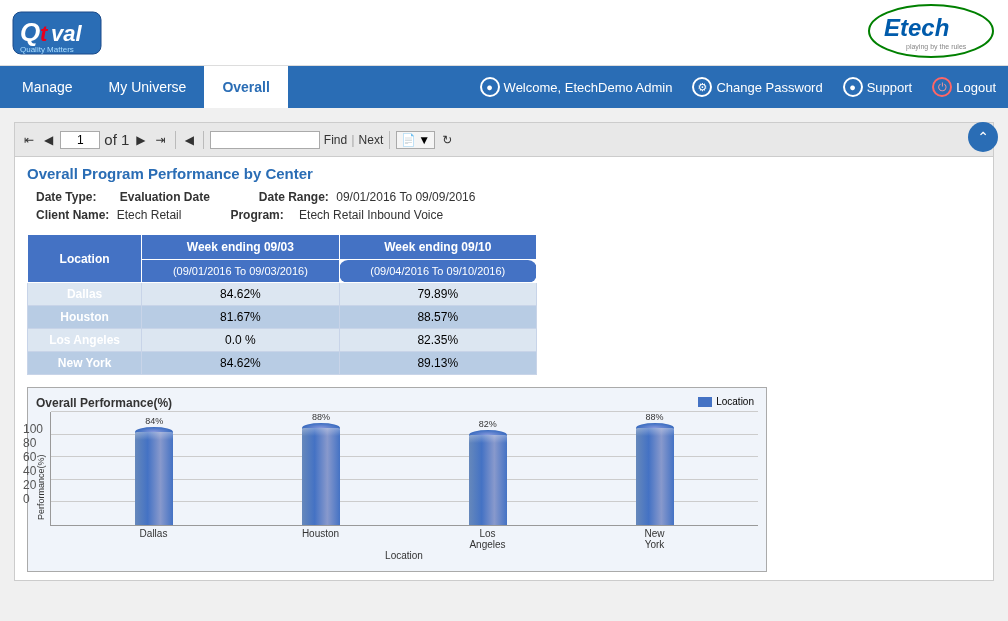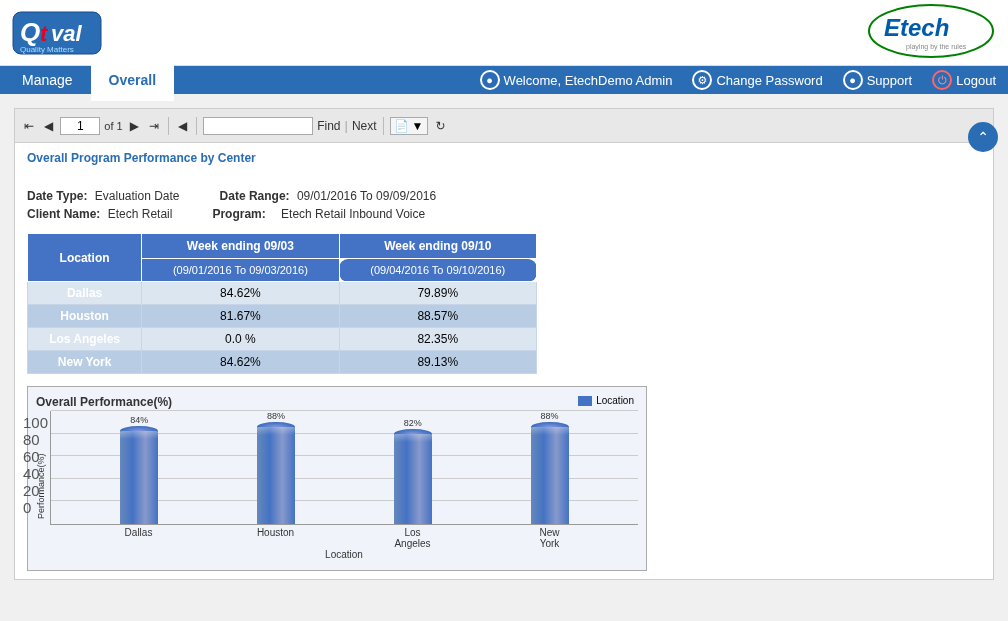--- a/index.html
+++ b/index.html
@@ -22,7 +22,7 @@
       background: #2a6db5;
       display: flex;
       align-items: center;
-      height: 28px;
+      height: 42px;
       padding: 0 4px;
     }
     .nav-item {

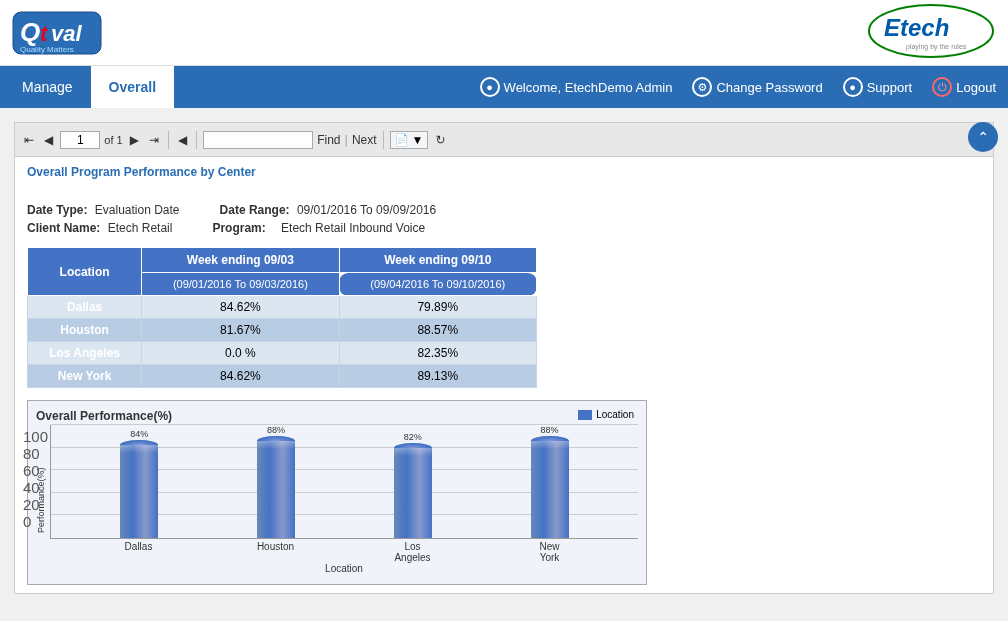--- a/index.html
+++ b/index.html
@@ -359,6 +359,7 @@
 
   <div class="nav-bar">
     <div class="nav-item">Manage</div>
+    <div class="nav-item">My Universe</div>
     <div class="nav-item active">Overall</div>
     <div class="nav-spacer"></div>
     <div class="nav-right">

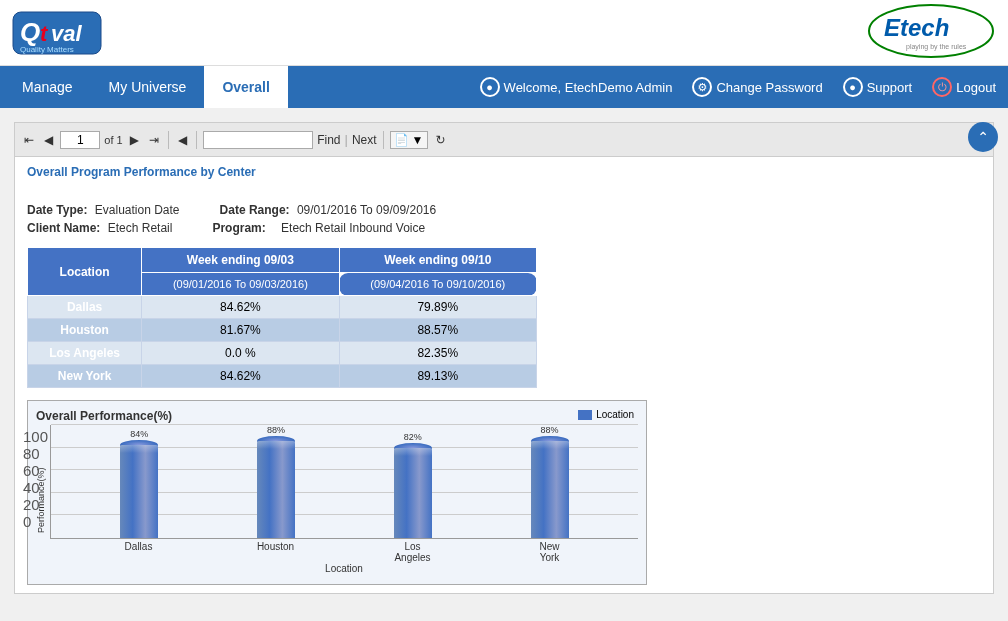--- a/index.html
+++ b/index.html
@@ -125,7 +125,7 @@
       font-size: 12px;
       text-align: center;
     }
-    .toolbar-of { font-size: 11px; color: #333; }
+    .toolbar-of { font-size: 15px; color: #333; }
     .toolbar-search-input {
       width: 110px;
       border: 1px solid #aaa;

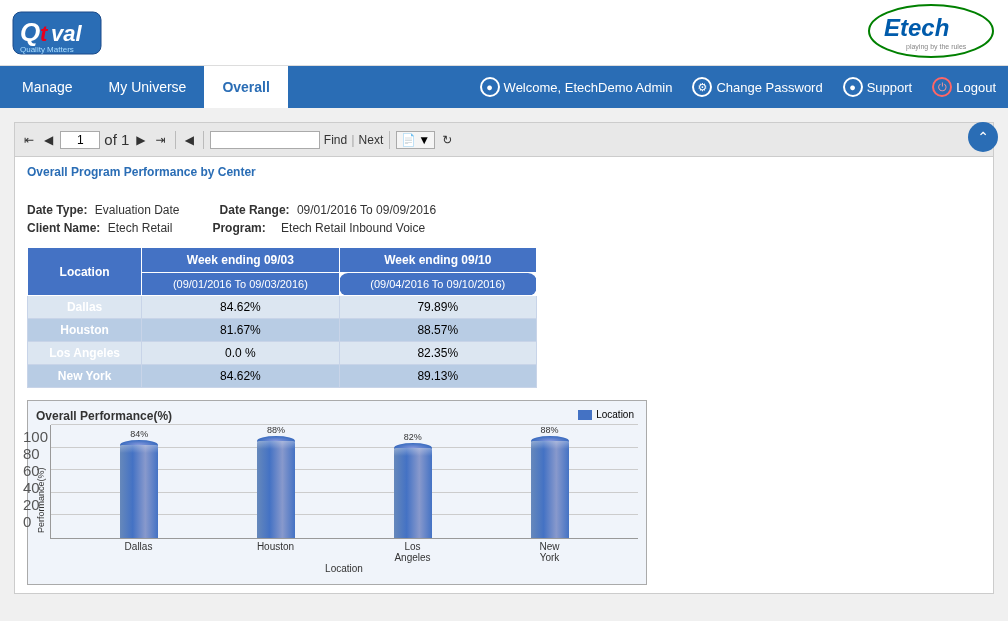--- a/index.html
+++ b/index.html
@@ -153,10 +153,10 @@
     
     .report-content { padding: 8px 12px; }
     .report-title {
-      font-size: 12px;
+      font-size: 15px;
       font-weight: bold;
       color: #2a6db5;
-      margin-bottom: 24px;
+      margin-bottom: 8px;
     }
     .report-meta { font-size: 12px; color: #333; margin-bottom: 2px; }
     .report-meta span { font-weight: bold; }

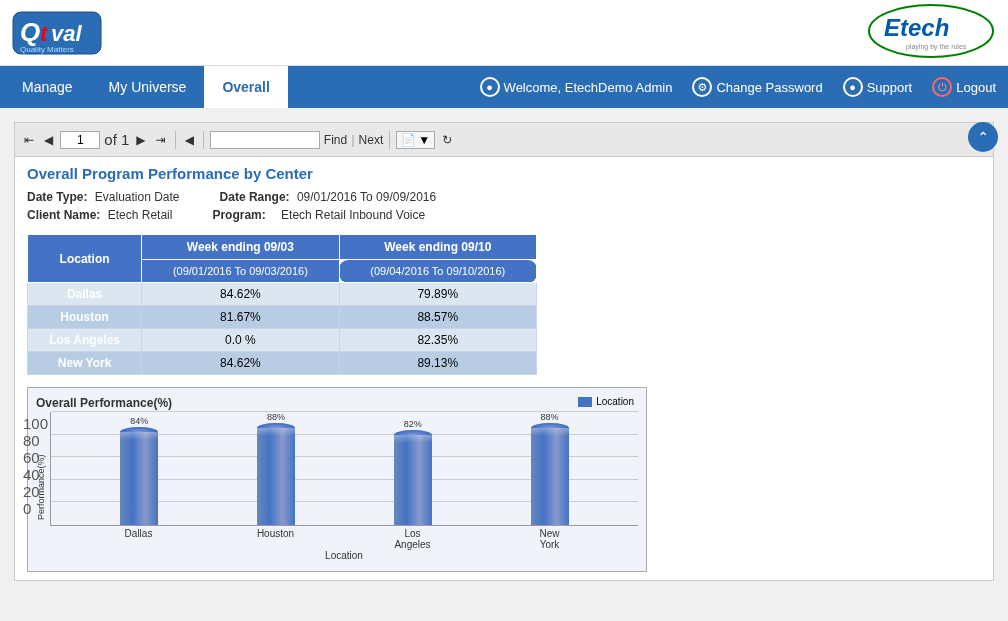--- a/index.html
+++ b/index.html
@@ -159,7 +159,7 @@
       margin-bottom: 8px;
     }
     .report-meta { font-size: 12px; color: #333; margin-bottom: 2px; }
-    .report-meta span { font-weight: bold; }
+    .report-meta span { font-weight: bold; margin-left: 9px; }
     .report-meta-row { display: flex; gap: 40px; margin-bottom: 2px; }
 
     

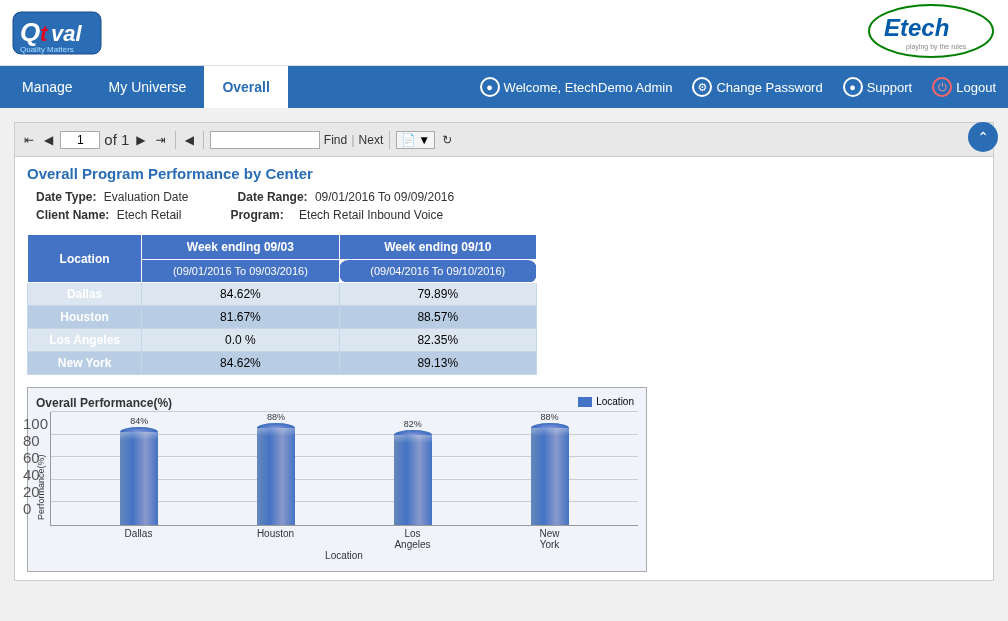--- a/index.html
+++ b/index.html
@@ -414,7 +414,7 @@
       <div class="report-meta-row">
         <div class="report-meta">
           <span>Date Type:</span>
-          <span style="font-weight:normal;margin-left:4px;">Evaluation Date</span>
+          <span style="font-weight:bold;margin-left:20px;">Evaluation Date</span>
         </div>
         <div class="report-meta">
           <span>Date Range:</span>

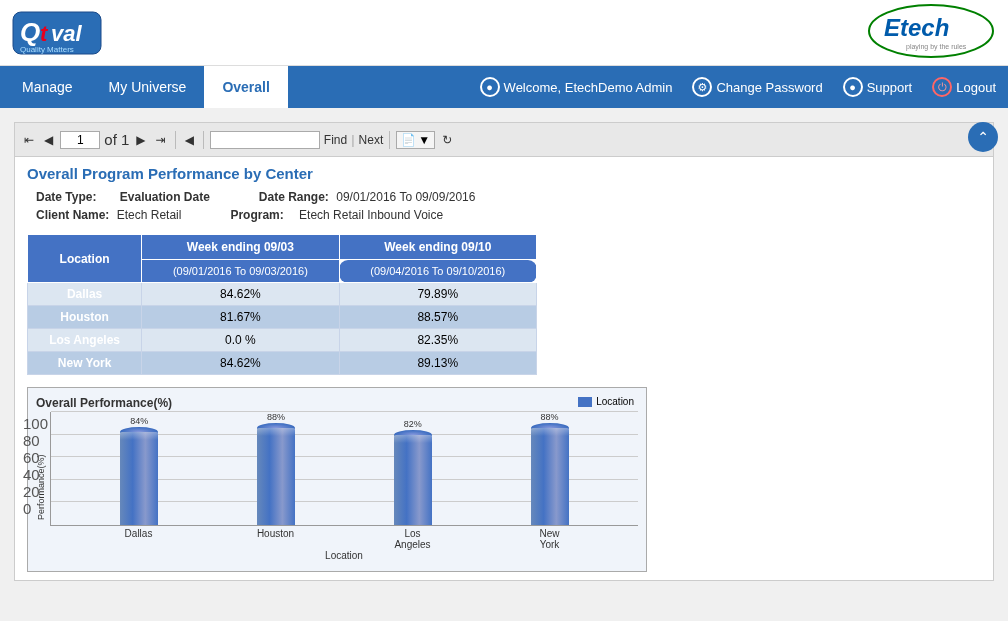--- a/index.html
+++ b/index.html
@@ -192,7 +192,7 @@
       margin-top: 12px;
       border: 1px solid #aaa;
       background: #f0f4fa;
-      width: 620px;
+      width: 740px;
       height: 185px;
       padding: 8px;
       position: relative;

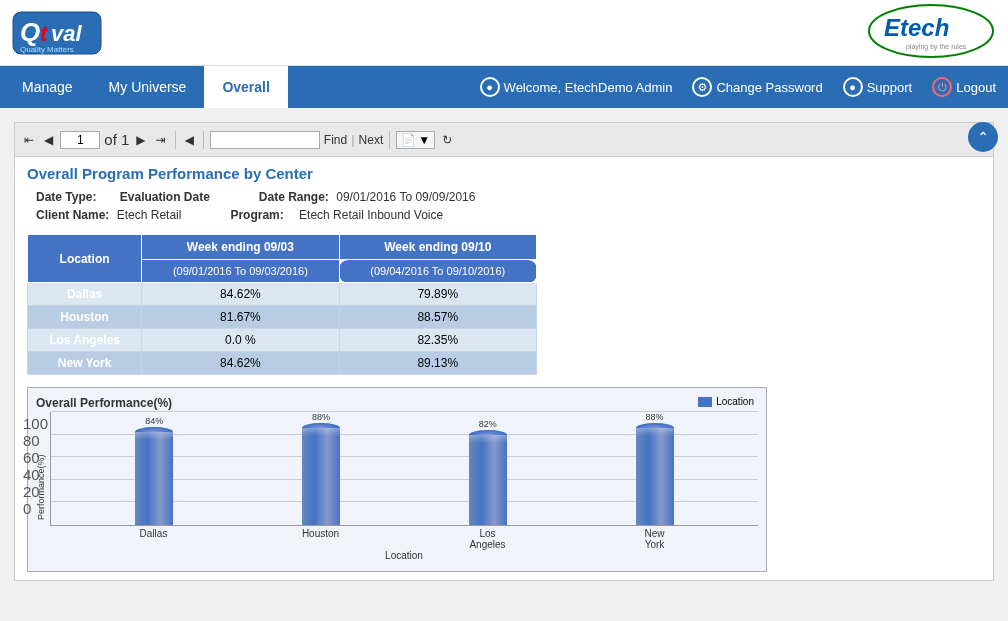--- a/index.html
+++ b/index.html
@@ -254,8 +254,8 @@
       top: 0; bottom: 8px;
       display: flex;
       flex-direction: column;
-      justify-content: flex-end;
-      font-size: 15px;
+      justify-content: center;
+      font-size: 12px;
       color: #555;
     }
     .bars-group {

